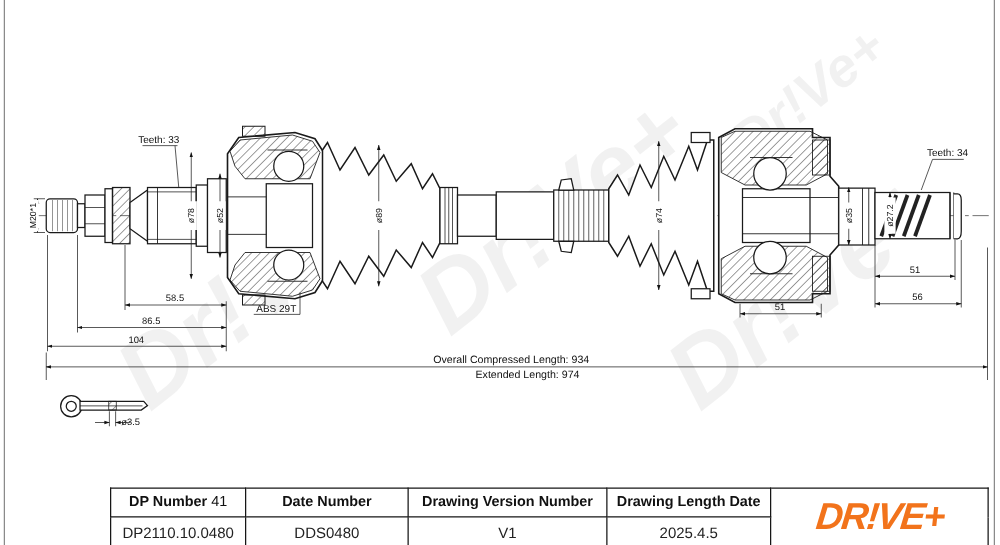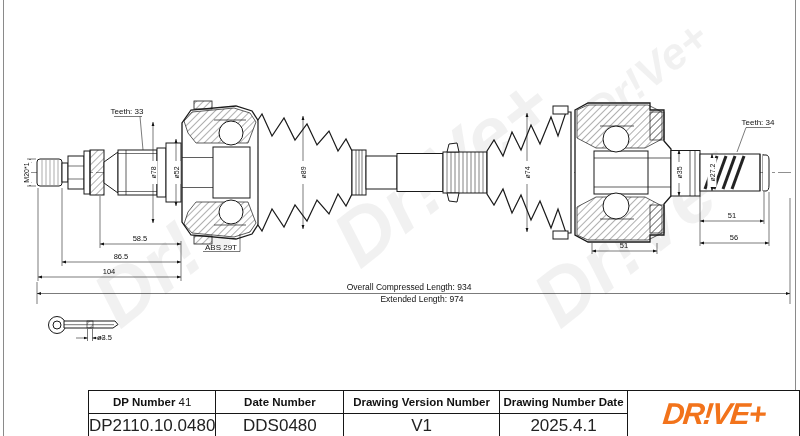--- a/index.html
+++ b/index.html
@@ -246,7 +246,7 @@
     <td class="hdr" style="width:107px;"><span>DP Number</span> <span class="suffix">41</span></td>
     <td class="hdr" style="width:129px;">Date Number</td>
     <td class="hdr" style="width:158px;">Drawing Version Number</td>
-    <td class="hdr" style="width:130px;">Drawing Number Date</td>
+    <td class="hdr" style="width:130px;">Drawing Length Date</td>
     <td rowspan="2" style="width:173px;">
       <span class="logo" id="logo-text" style="color: rgb(242, 115, 27);">DR!VE+</span>
     </td>

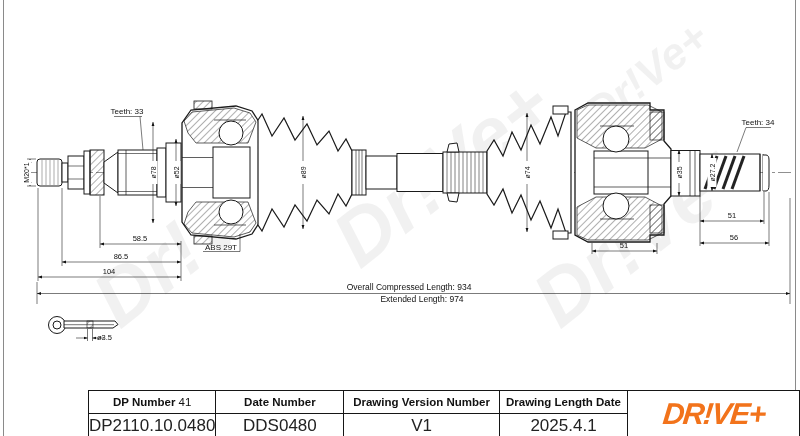--- a/index.html
+++ b/index.html
@@ -18,7 +18,7 @@
   #spec-table{position:absolute;left:88px;top:390px;border-collapse:collapse;table-layout:fixed;}
   #spec-table td{border:1.6px solid #161616;text-align:center;vertical-align:middle;padding:0;background:#fff;}
   #spec-table .hdr{font-weight:bold;font-size:11.5px;height:22px;color:#111;}
-  #spec-table .val{font-size:17px;height:23px;color:#222;font-weight:normal;}
+  #spec-table .val{font-size:12px;height:23px;color:#222;font-weight:normal;}
   #spec-table .hdr .suffix{font-weight:normal;}
   .logo{font-weight:bold;font-style:italic;font-size:30px;letter-spacing:-1.5px;transform:skewX(-6deg);display:inline-block;}
 </style>

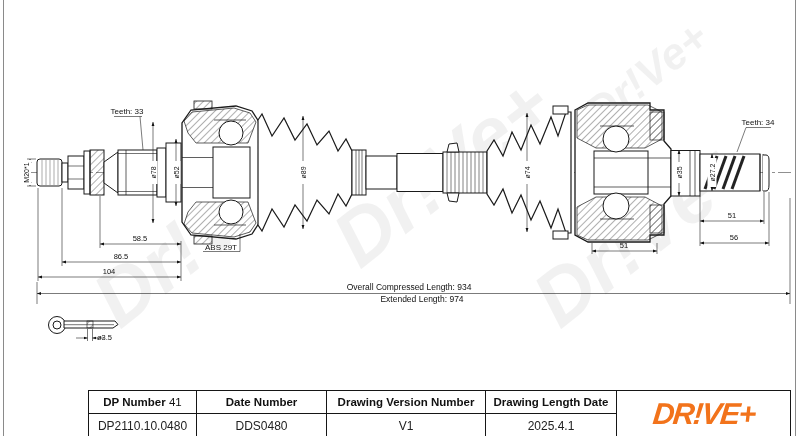--- a/index.html
+++ b/index.html
@@ -255,7 +255,7 @@
     <td class="val">DP2110.10.0480</td>
     <td class="val">DDS0480</td>
     <td class="val">V1</td>
-    <td class="val">2025.4.1</td>
+    <td class="val">2025.4.5</td>
   </tr>
 </tbody>
   </table>

